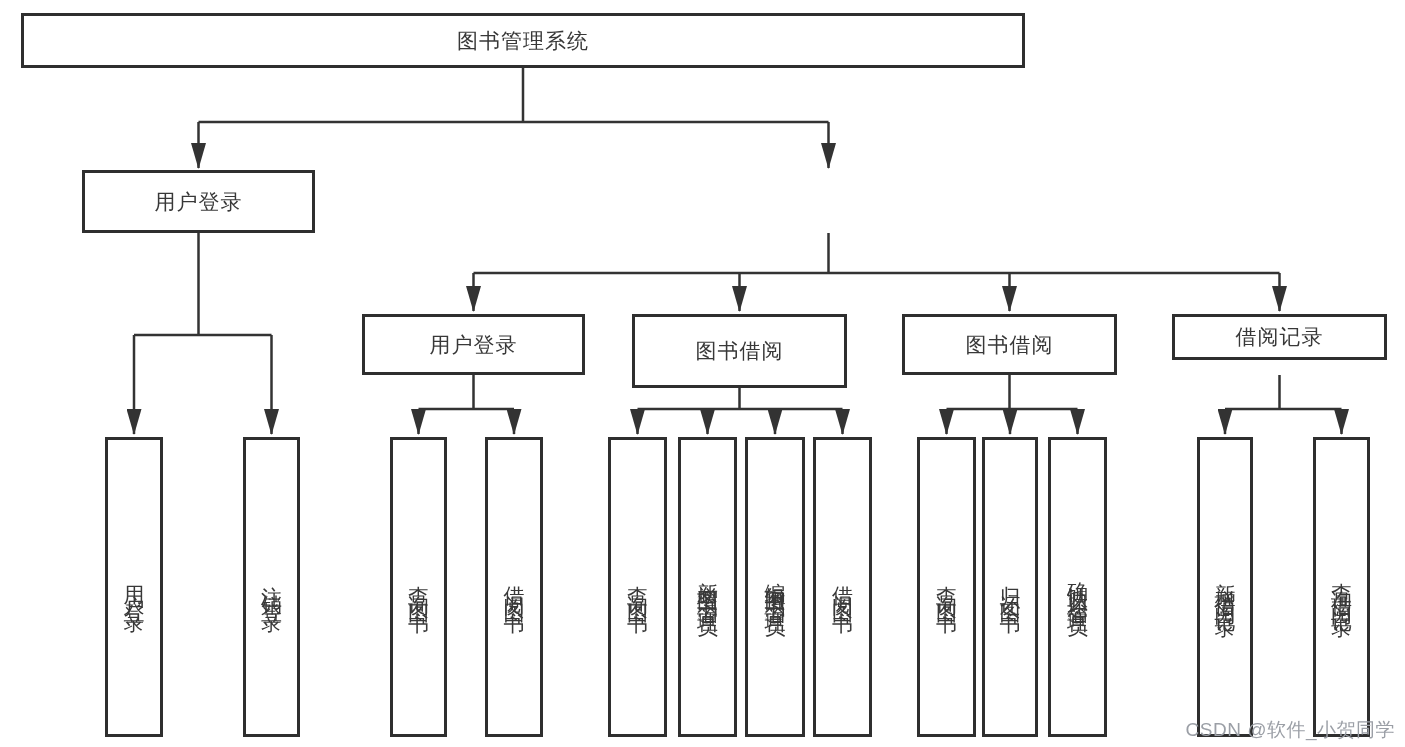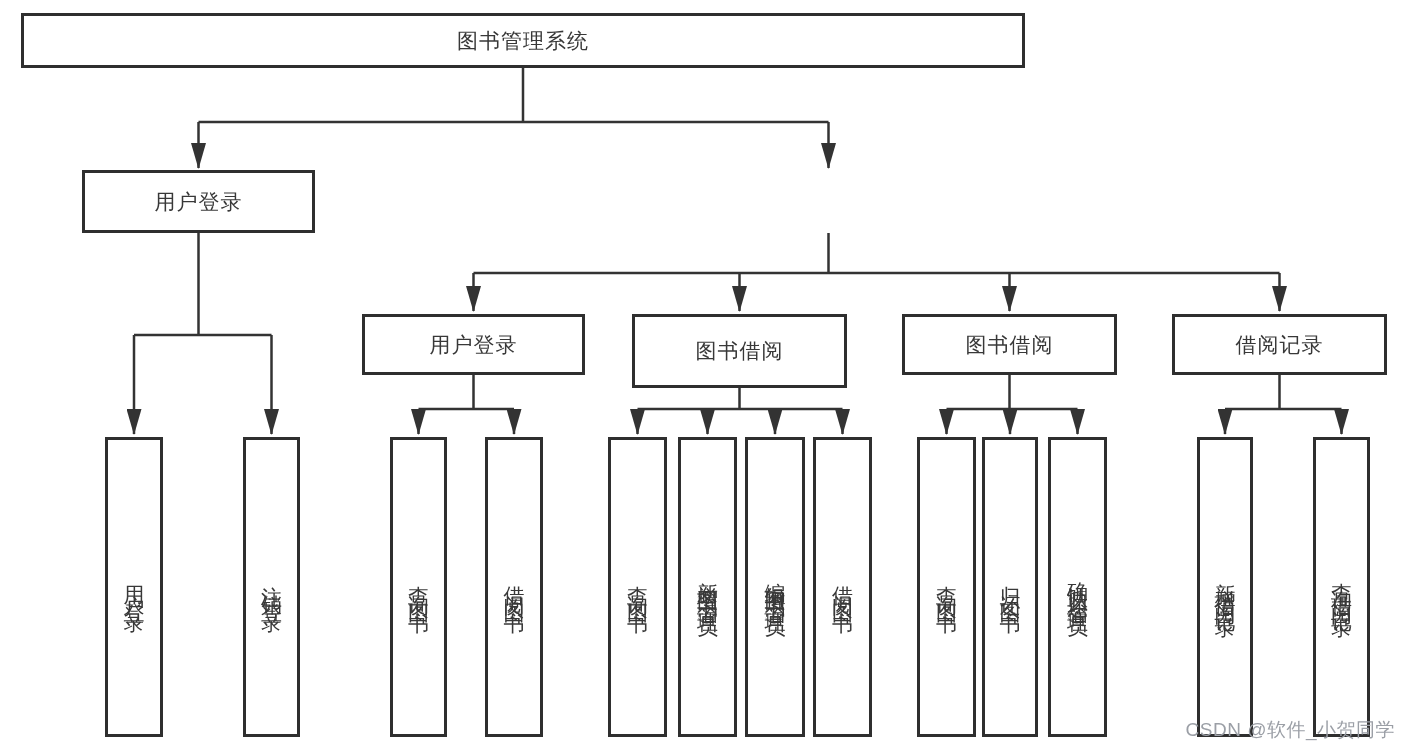--- a/index.html
+++ b/index.html
@@ -114,7 +114,7 @@
   <div class="hbox" style="left:362px; top:314px; width:223px; height:61px;">用户登录</div>
   <div class="hbox" style="left:632px; top:314px; width:215px; height:74px;">图书借阅</div>
   <div class="hbox" style="left:902px; top:314px; width:215px; height:61px;">图书借阅</div>
-  <div class="hbox" style="left:1172px; top:314px; width:215px; height:61px;">借阅记录</div>
+  <div class="hbox" style="left:1172px; top:314px; width:215px; height:46px;">借阅记录</div>
 
   <div class="vbox" style="left:105px; top:437px; width:58px; height:300px;">用户登录</div>
   <div class="vbox" style="left:243px; top:437px; width:57px; height:300px;">注销登录</div>

